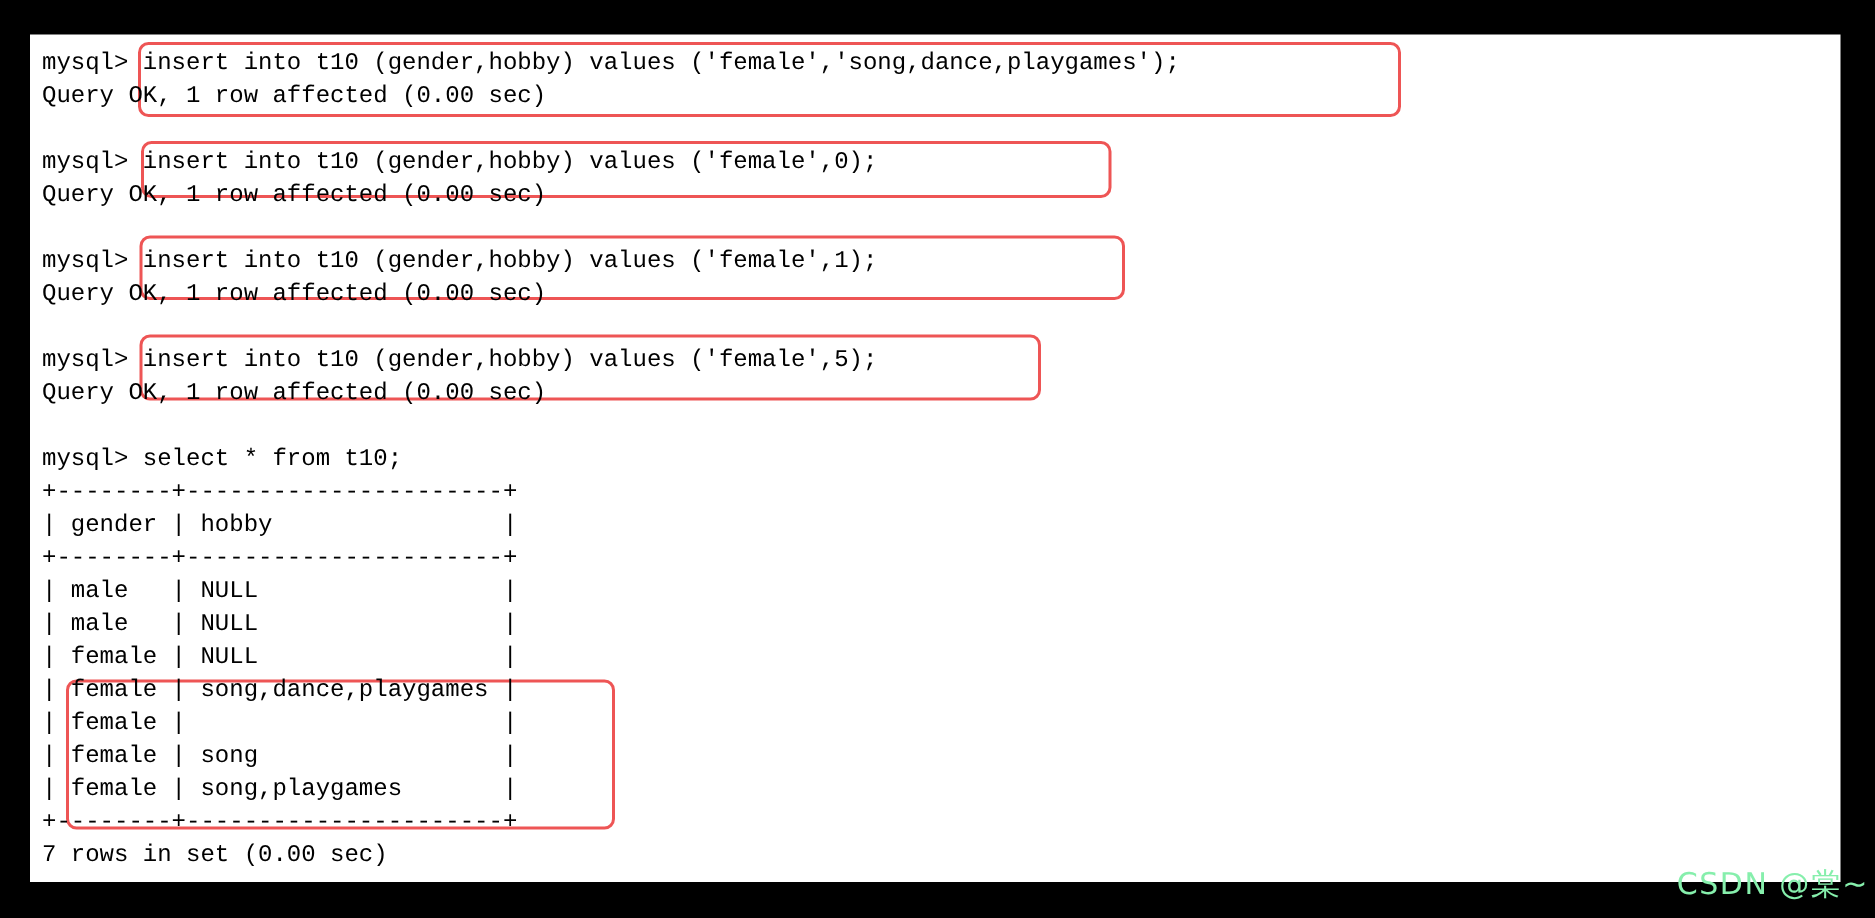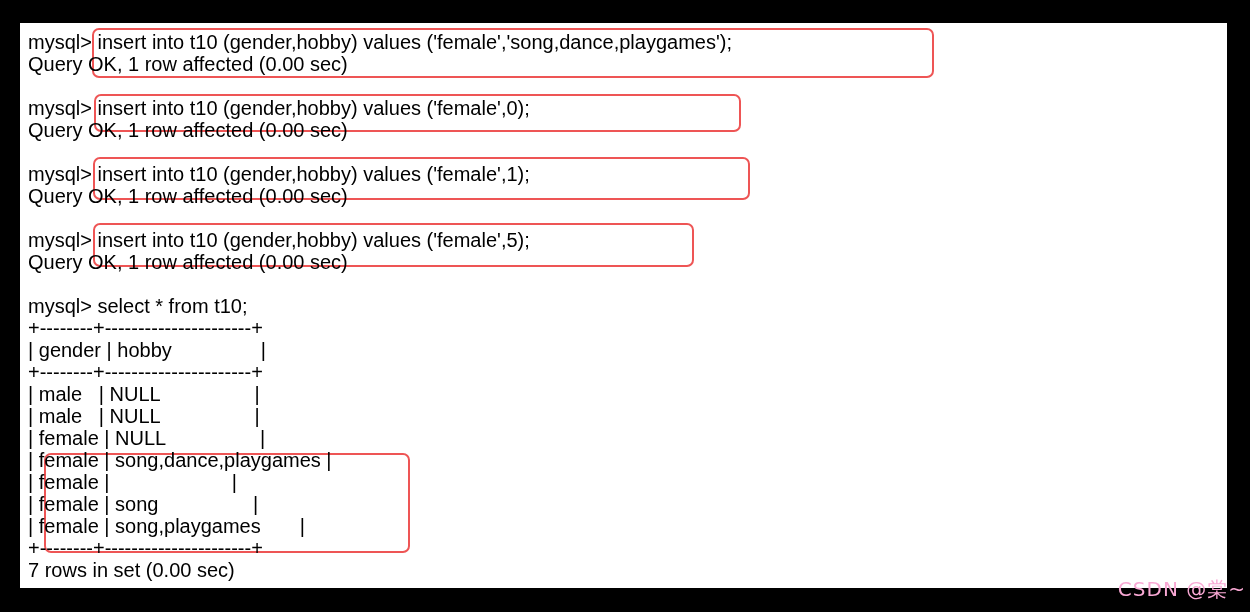--- a/index.html
+++ b/index.html
@@ -27,8 +27,8 @@
     position: absolute;
     left: 28px; top: 31px;
     z-index: 3;
-    font-family: Liberation Sans, sans-serif;
-    font-size: 20px;
+    font-family: Liberation Mono, monospace;
+    font-size: 16px;
     line-height: 22px;
     color: #000000;
     white-space: pre;

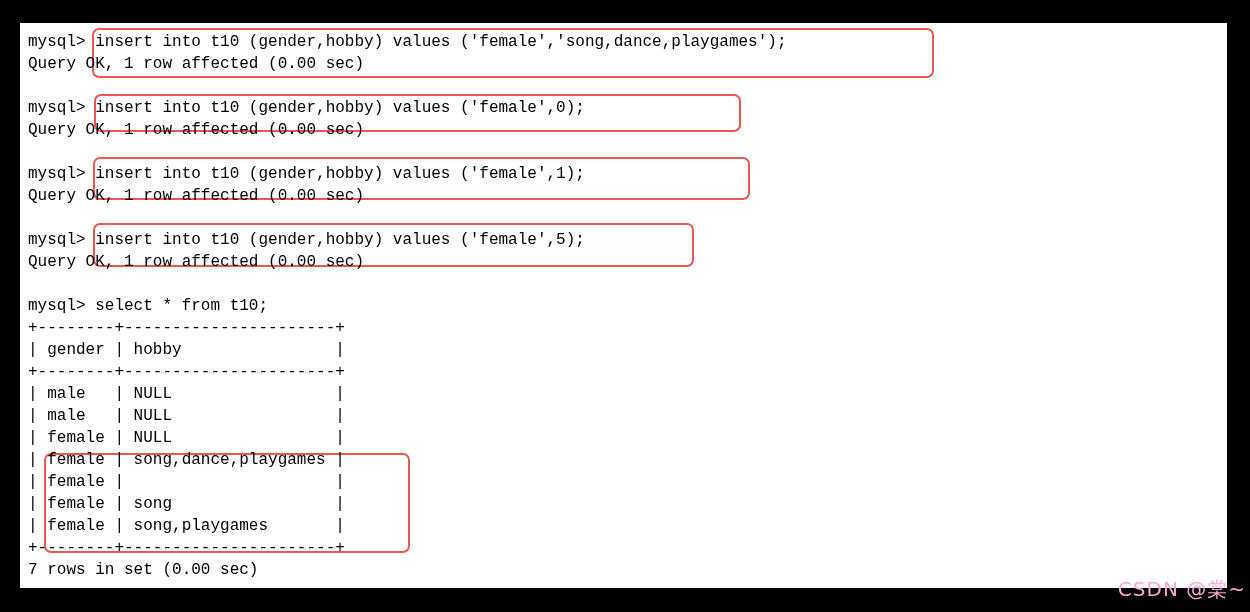--- a/index.html
+++ b/index.html
@@ -50,7 +50,7 @@
     top: 576px;
     z-index: 5;
     font-size: 20px;
-    color: #f9a8d4;
+    color: #86efac;
     letter-spacing: 1px;
     white-space: nowrap;
   }

